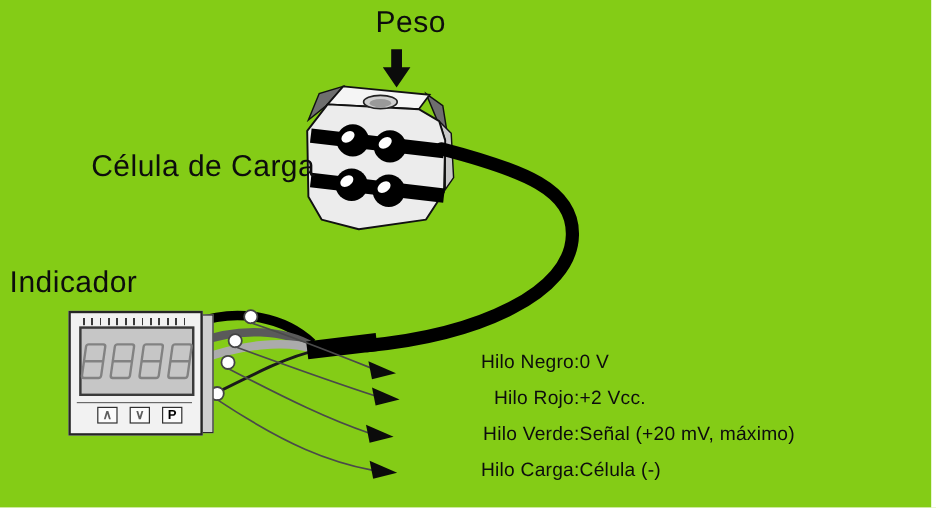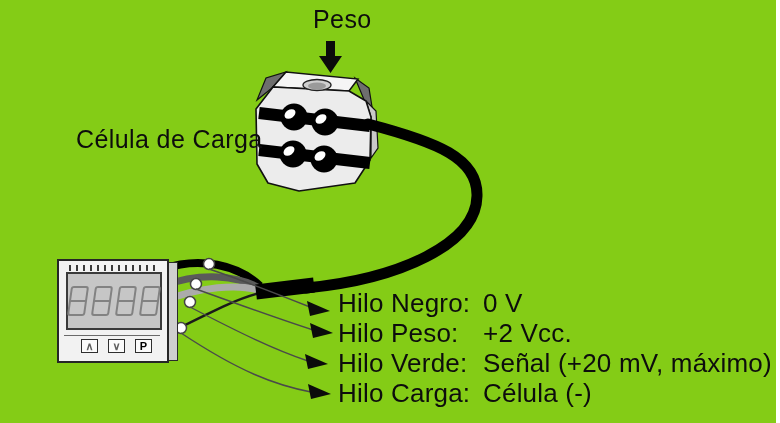--- a/index.html
+++ b/index.html
@@ -108,6 +108,7 @@
 
   <div class="dlabel lbl-peso">Peso</div>
   <div class="dlabel lbl-cell">Célula de Carga</div>
+  <div class="dlabel lbl-indicador">Indicador</div>
 
   <div class="indicator-side"></div>
   <div class="indicator">

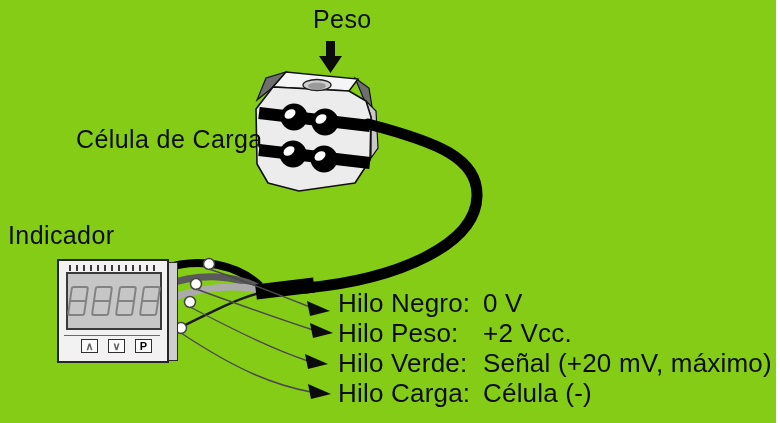--- a/index.html
+++ b/index.html
@@ -48,7 +48,7 @@
 
   
   .wire-rows { position:absolute; z-index:3; left:338px; top:288px; }
-  .wire-row  { height:30px; line-height:30px; font-size:26px; letter-spacing:0.2px; white-space:nowrap; display:flex; }
+  .wire-row  { height:30px; line-height:30px; font-size:16px; letter-spacing:0.2px; white-space:nowrap; display:flex;text-align:right; }
   .wlabel { display:inline-block; min-width:145px; }
   .wvalue { display:inline-block; }
 </style>

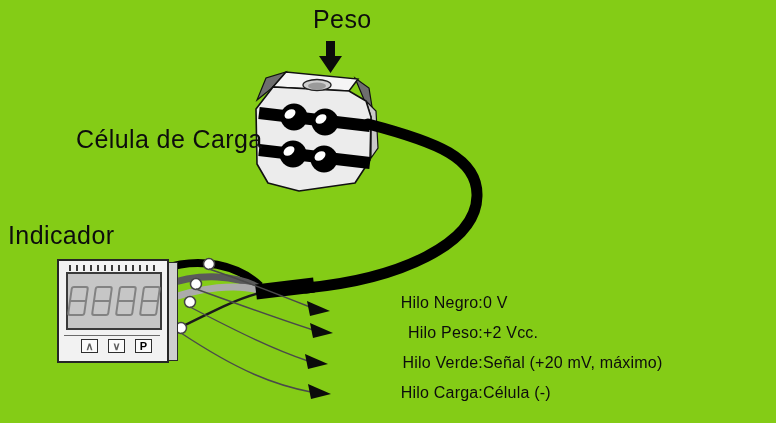--- a/index.html
+++ b/index.html
@@ -133,7 +133,7 @@
       <span class="wvalue">0 V</span>
     </div>
     <div class="wire-row">
-      <span class="wlabel">Hilo Peso:</span>
+      <span class="wlabel">Hilo Rojo:</span>
       <span class="wvalue">+2 Vcc.</span>
     </div>
     <div class="wire-row">

